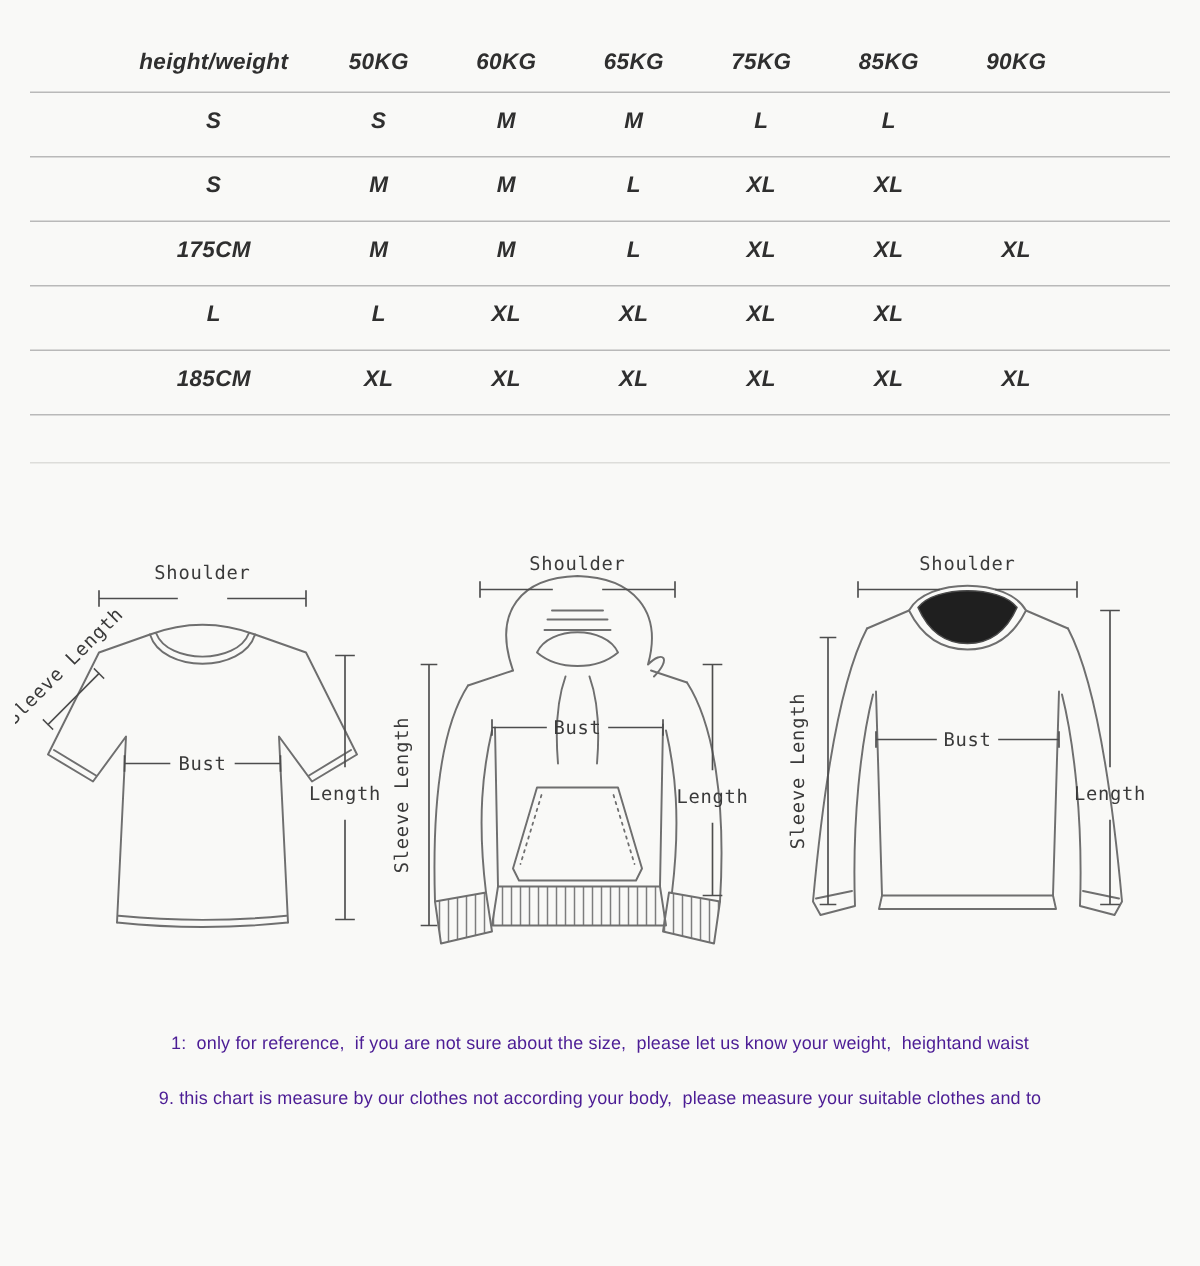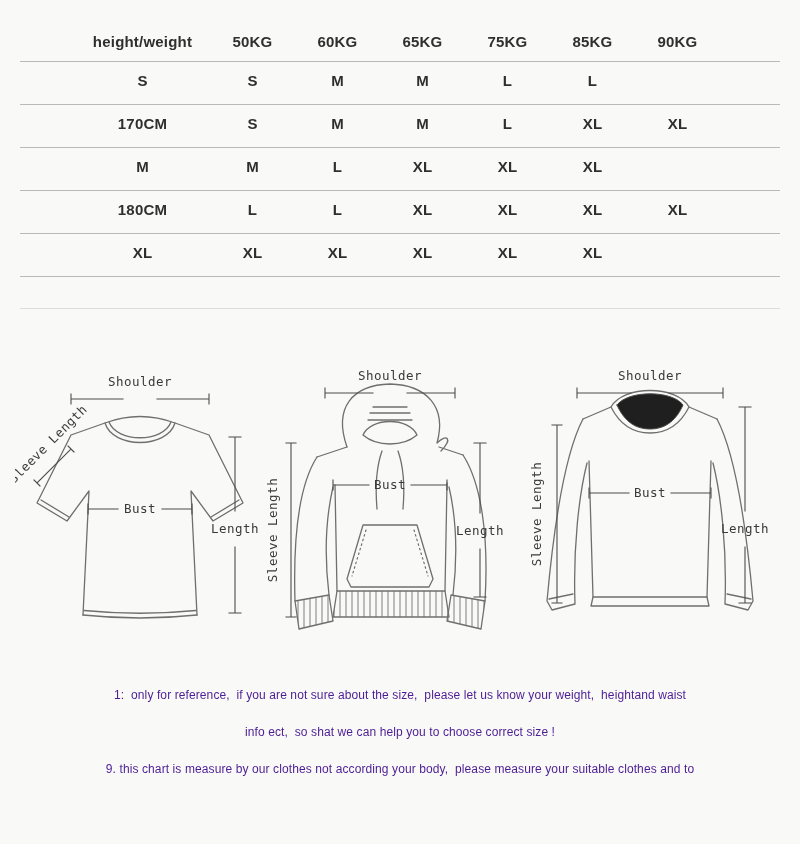--- a/index.html
+++ b/index.html
@@ -16,6 +16,7 @@
     grid-template-columns:55px 135px 85px 85px 85px 85px 85px 85px 1fr;
     align-items:center; height:43px;
     border-bottom:1px solid #b9b9b9;
+    font-style:italic;
   }
   .t-row.t-head { height:34px; }
   .t-row .cell {

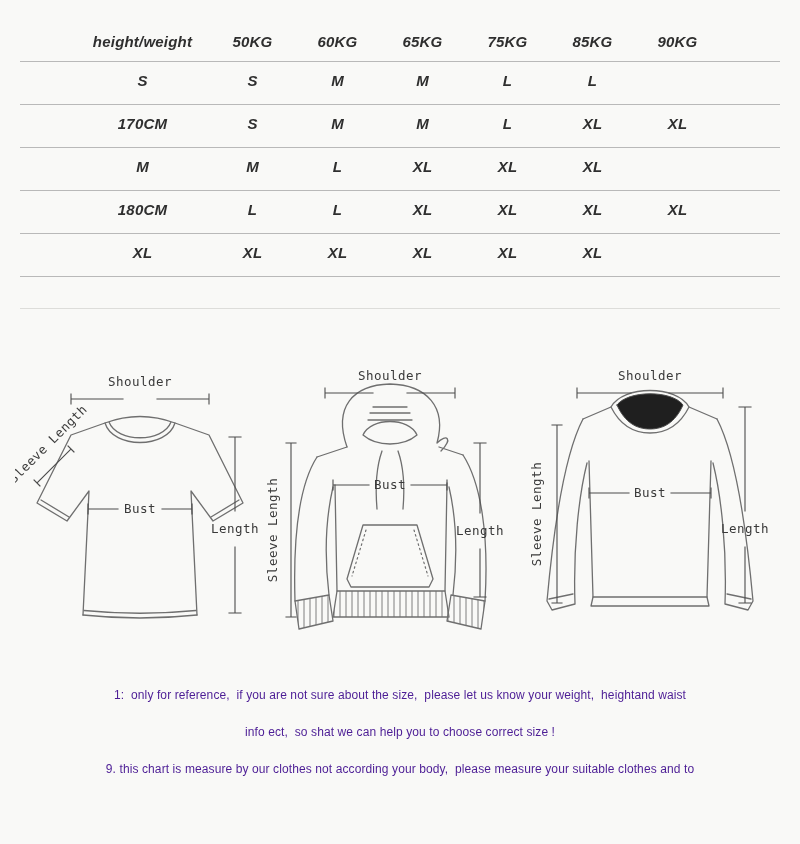--- a/index.html
+++ b/index.html
@@ -76,7 +76,6 @@
 
     <div class="t-row">
       <div></div>
-      <div class="cell">170CM</div>
       <div class="cell">S</div>
       <div class="cell">M</div>
       <div class="cell">M</div>

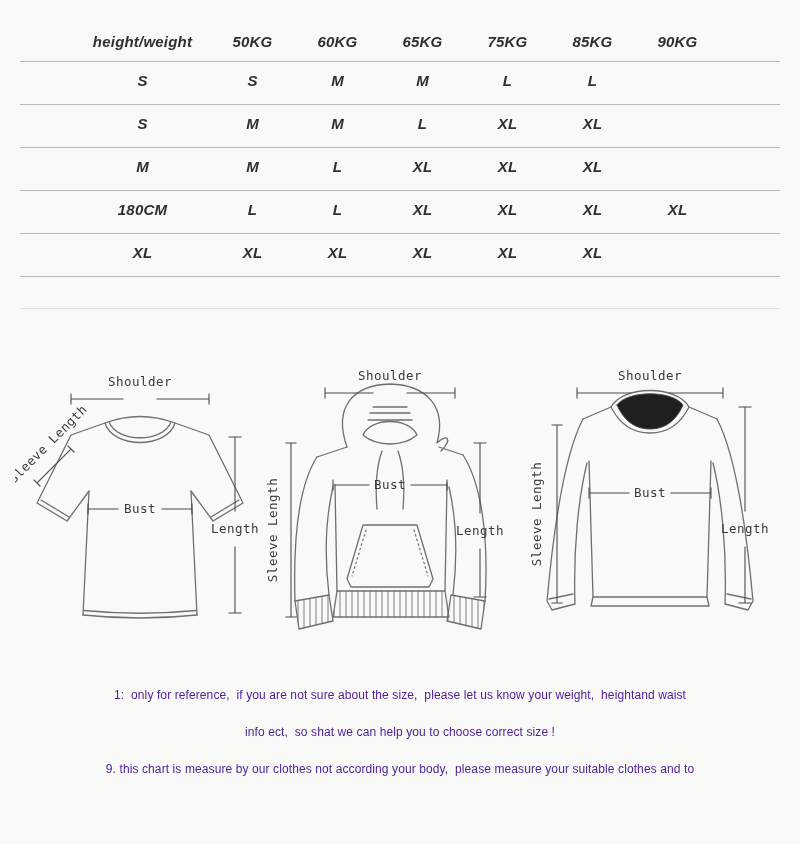--- a/index.html
+++ b/index.html
@@ -87,6 +87,7 @@
 
     <div class="t-row">
       <div></div>
+      <div class="cell">175CM</div>
       <div class="cell">M</div>
       <div class="cell">M</div>
       <div class="cell">L</div>

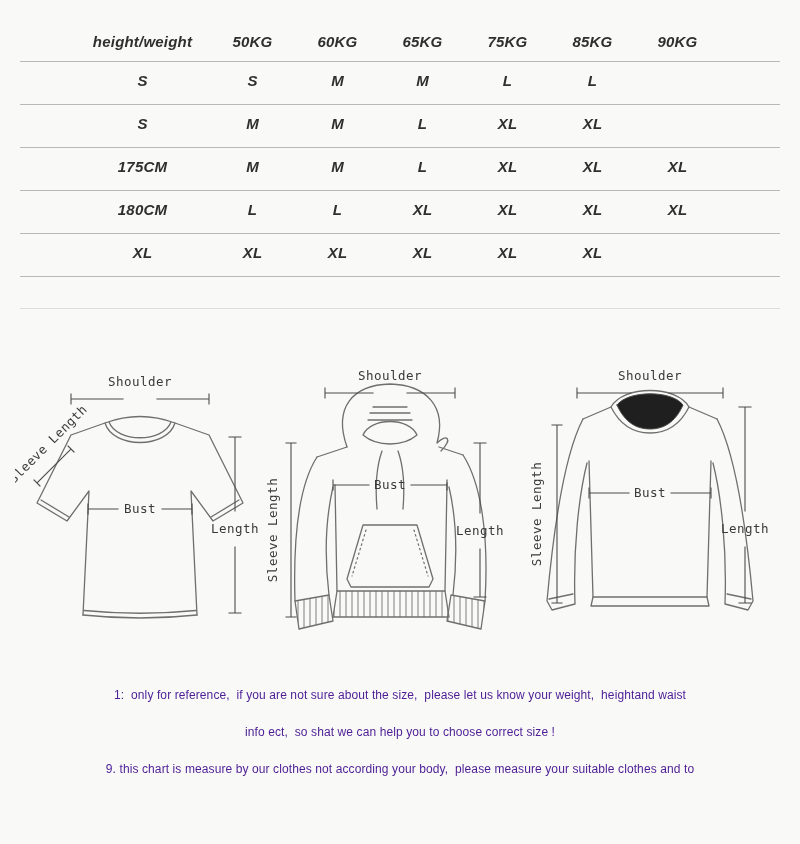--- a/index.html
+++ b/index.html
@@ -99,7 +99,6 @@
 
     <div class="t-row">
       <div></div>
-      <div class="cell">180CM</div>
       <div class="cell">L</div>
       <div class="cell">L</div>
       <div class="cell">XL</div>

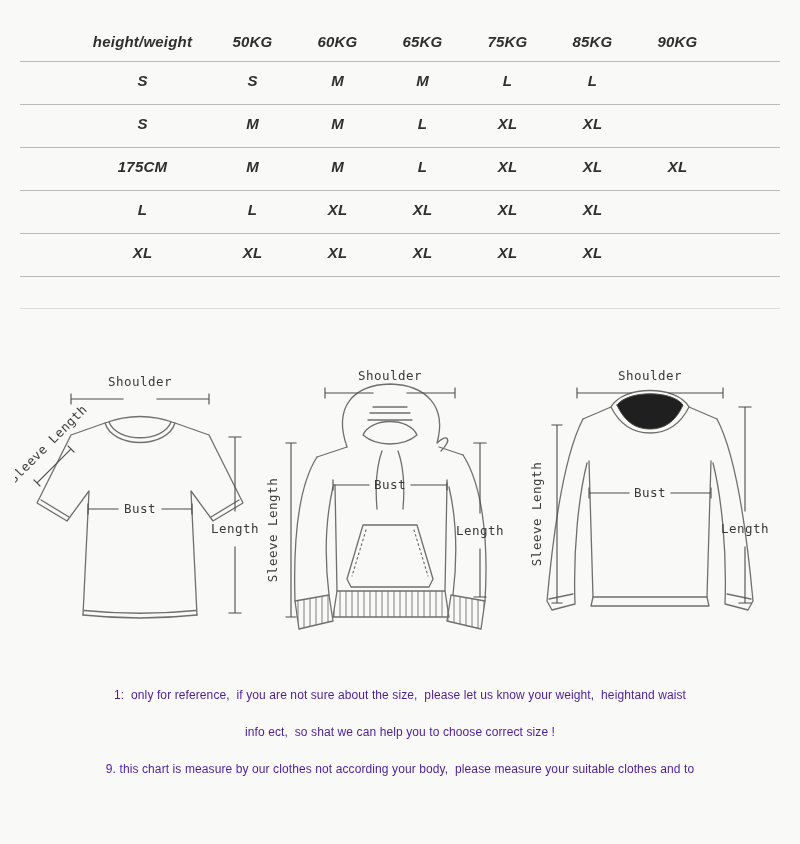--- a/index.html
+++ b/index.html
@@ -110,6 +110,7 @@
 
     <div class="t-row">
       <div></div>
+      <div class="cell">185CM</div>
       <div class="cell">XL</div>
       <div class="cell">XL</div>
       <div class="cell">XL</div>

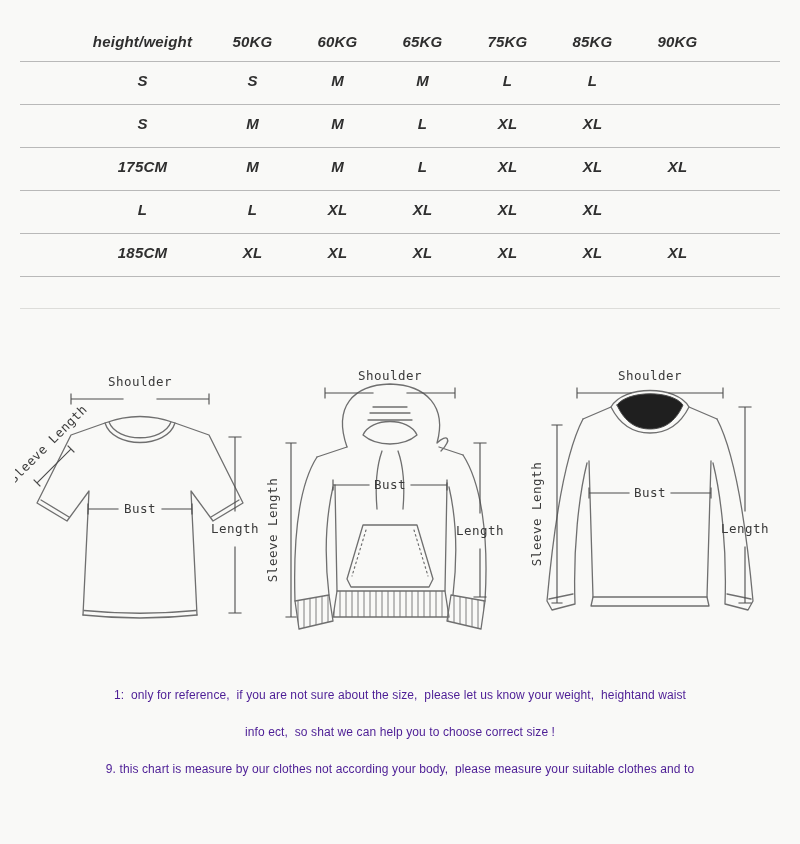--- a/index.html
+++ b/index.html
@@ -27,7 +27,7 @@
   
   .diagrams {
     margin-top:54px; padding:0 10px;
-    display:flex; justify-content:center; align-items:flex-start;
+    display:flex; justify-content:flex-start; align-items:flex-start;
   }
   .sketch path { stroke:#6f6f6f; stroke-width:1.3; fill:none; stroke-linejoin:round; stroke-linecap:round; }
   .sketch path.dark { fill:#1f1f1f; stroke:#4a4a4a; stroke-width:1; }

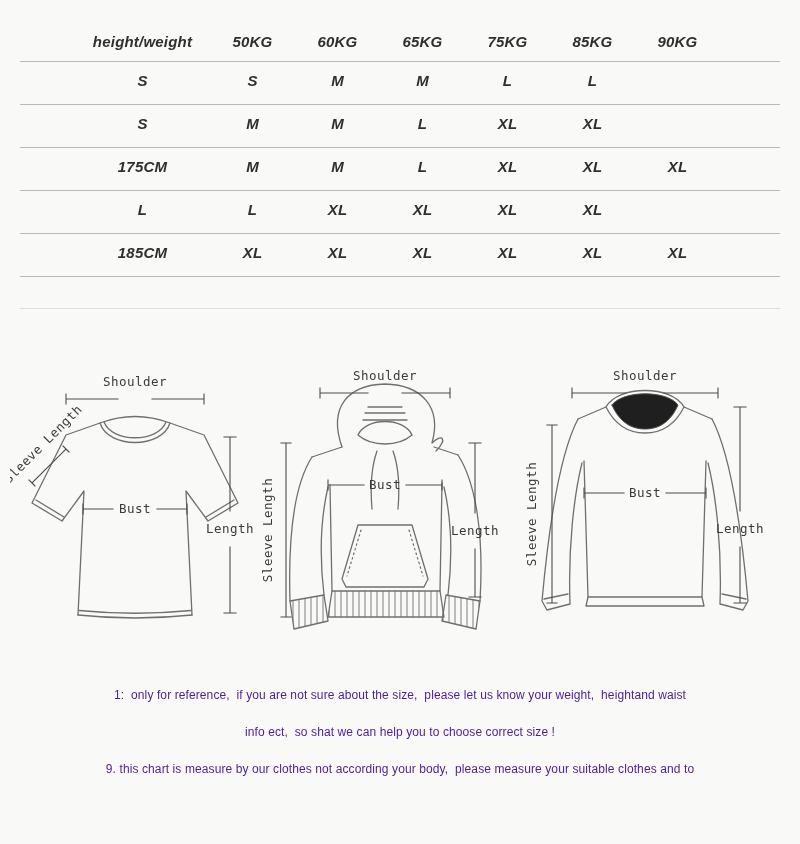--- a/index.html
+++ b/index.html
@@ -204,7 +204,6 @@
 
   <section class="notes">
     <p class="note-line">1:  only for reference,  if you are not sure about the size,  please let us know your weight,  heightand waist</p>
-    <p class="note-line">info ect,  so shat we can help you to choose correct size !</p>
     <p class="note-line">9. this chart is measure by our clothes not according your body,  please measure your suitable clothes and to</p>
   </section>
 

